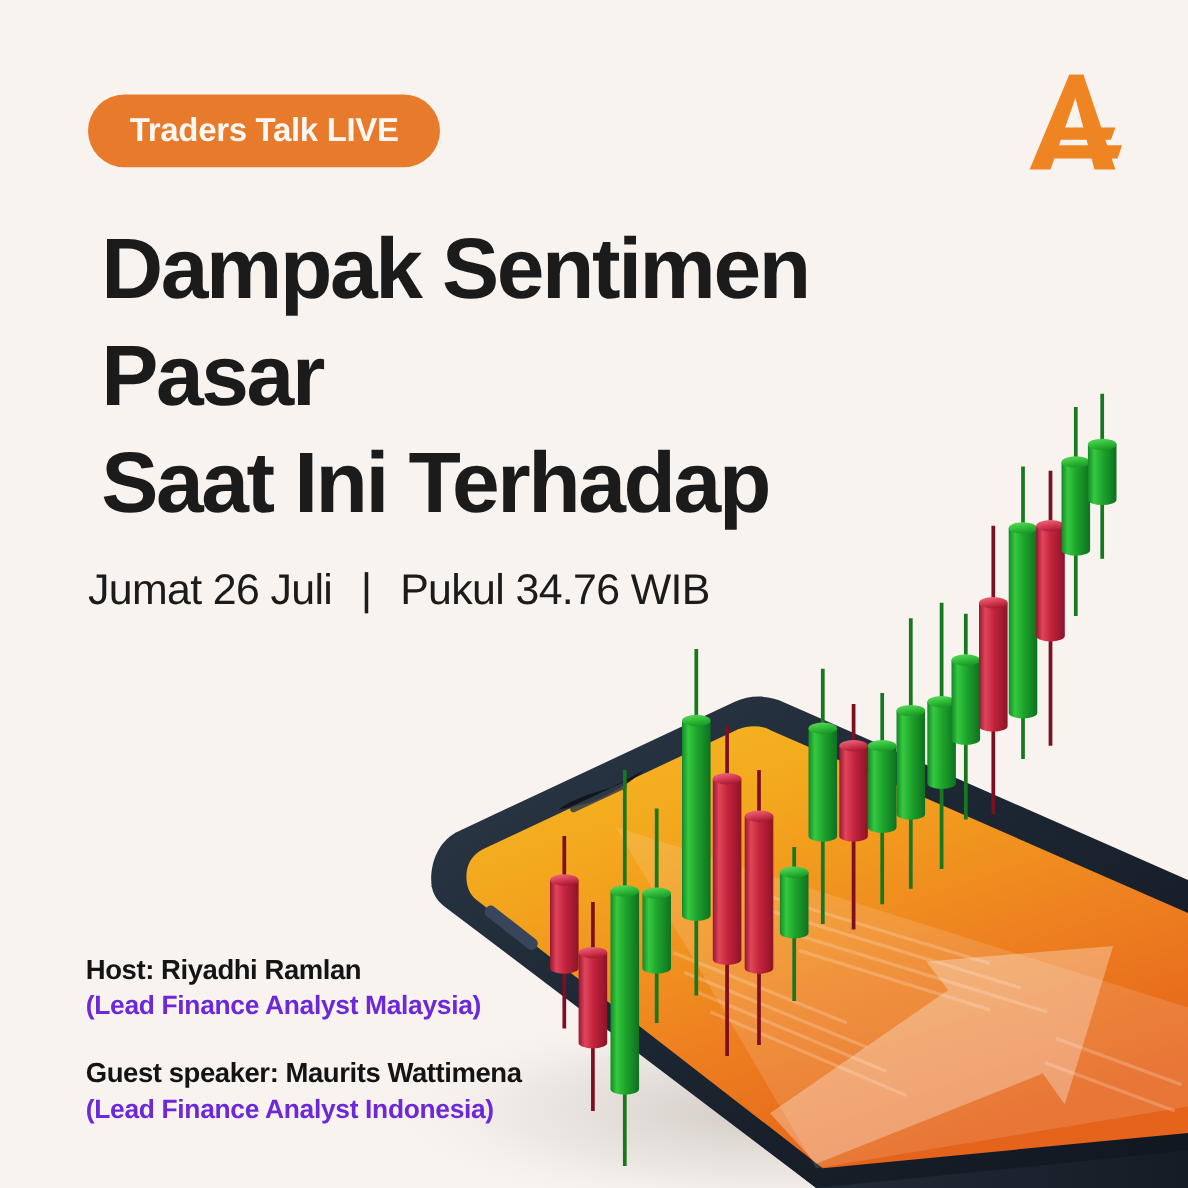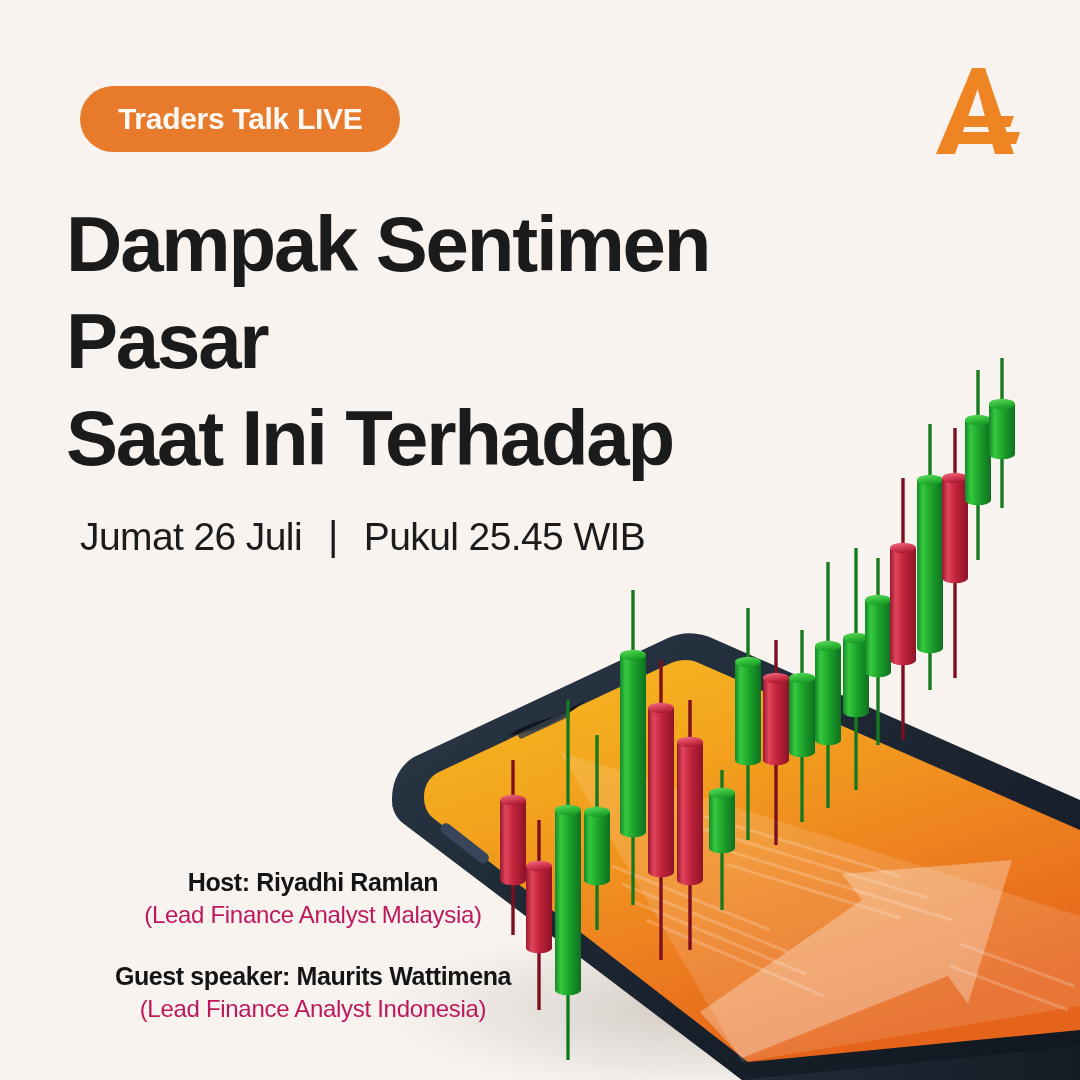--- a/index.html
+++ b/index.html
@@ -47,7 +47,7 @@
   
   #headline {
     position: absolute;
-    left: 66px;
+    left: 92px;
     top: 196px;
     width: 740px;
   }

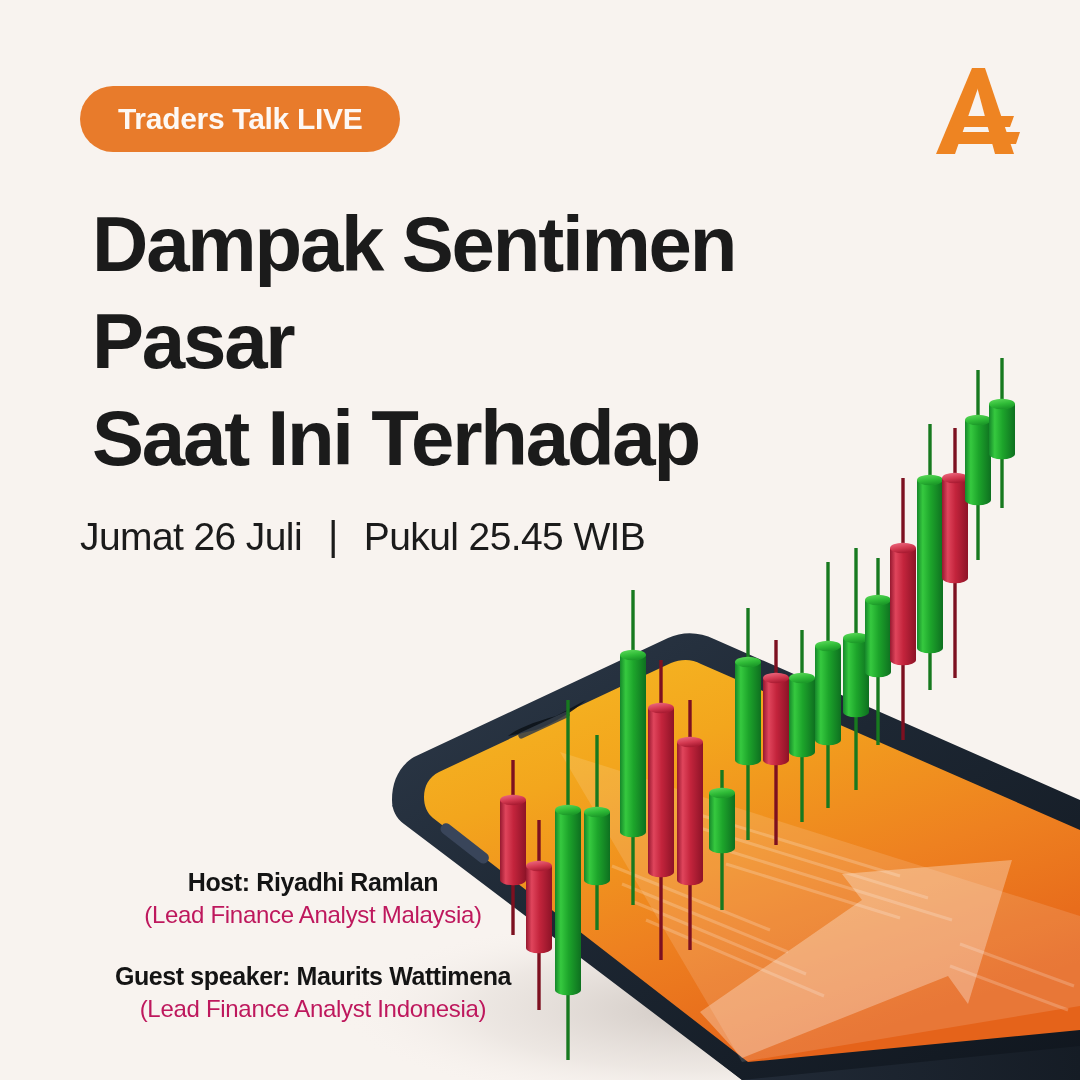--- a/index.html
+++ b/index.html
@@ -375,7 +375,7 @@
   <div id="datetime">
     <span>Jumat 26 Juli</span>
     <span id="dt-sep">|</span>
-    <span>Pukul 25.45 WIB</span>
+    <span>Pukul 34.76 WIB</span>
   </div>
 
   <div id="credits">

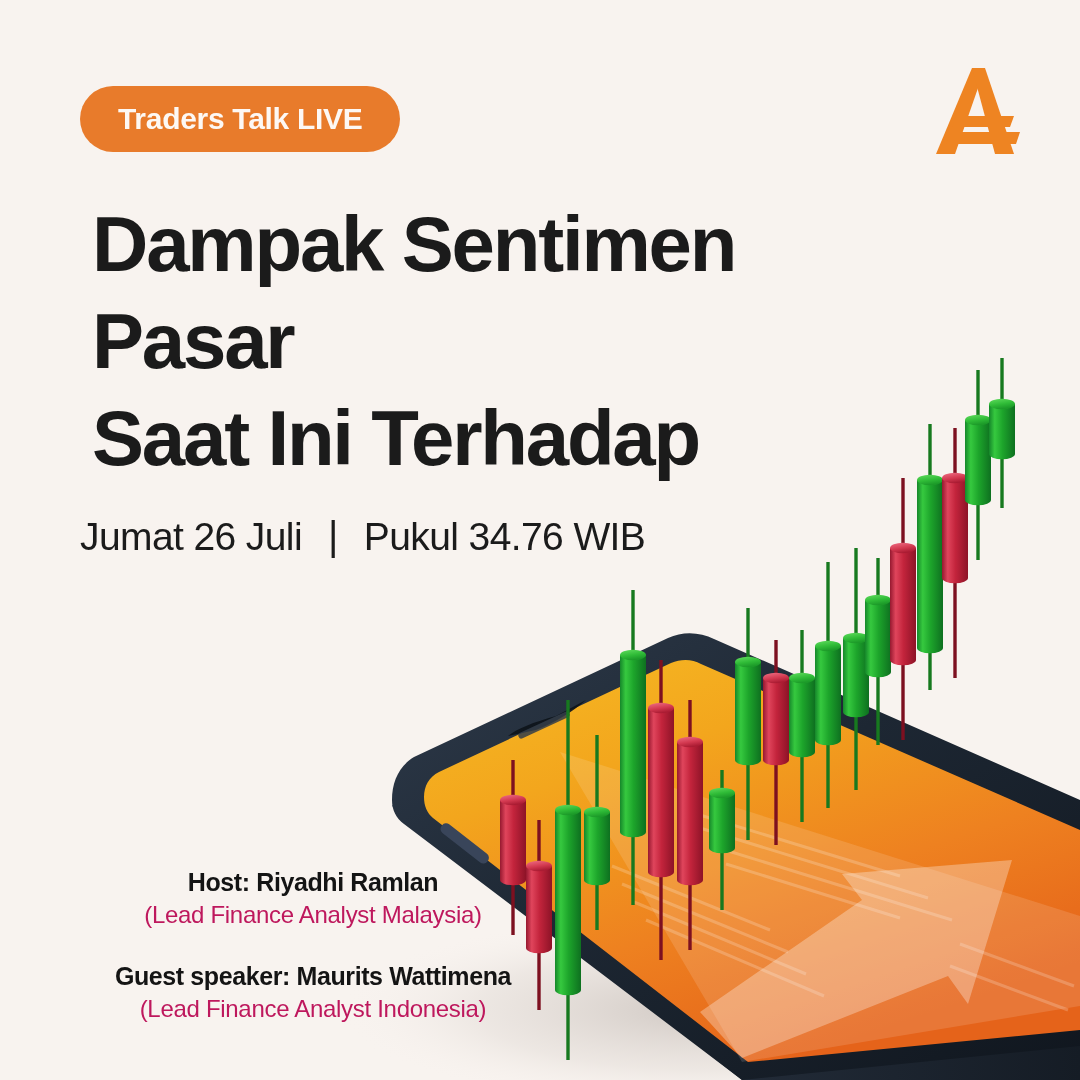--- a/index.html
+++ b/index.html
@@ -86,7 +86,7 @@
     top: 866px;
     width: 470px;
   }
-  .credit-block { margin-bottom: 28px; text-align: center; }
+  .credit-block { margin-bottom: 28px; }
   .credit-block:last-child { margin-bottom: 0; }
   .credit-name {
     color: #141414;

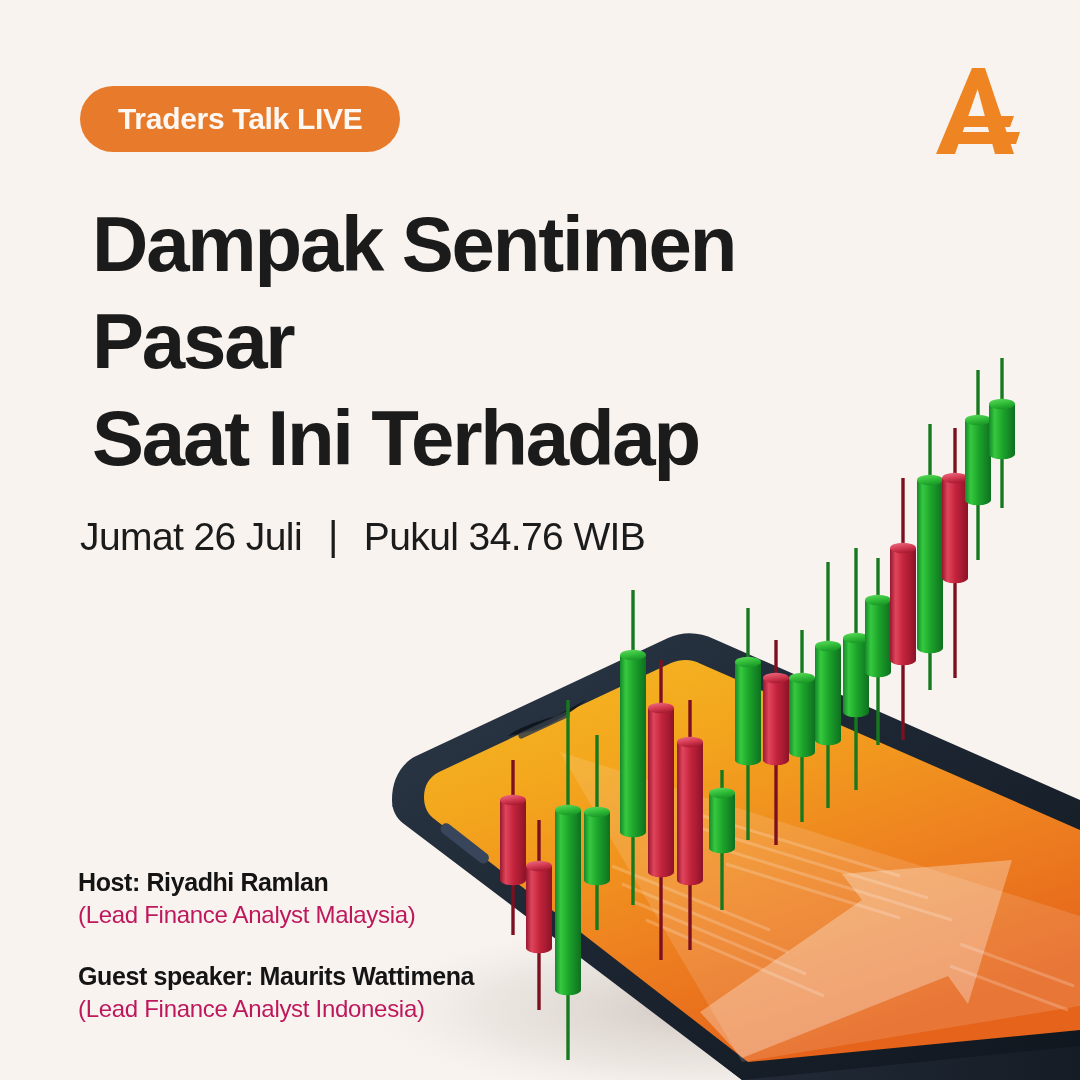--- a/index.html
+++ b/index.html
@@ -97,11 +97,12 @@
     white-space: nowrap;
   }
   .credit-role {
-    color: #be185d;
+    color: #6d28d9;
     font-size: 24px;
     letter-spacing: -0.3px;
     line-height: 34px;
     white-space: nowrap;
+    font-weight: bold;
   }
 
   

